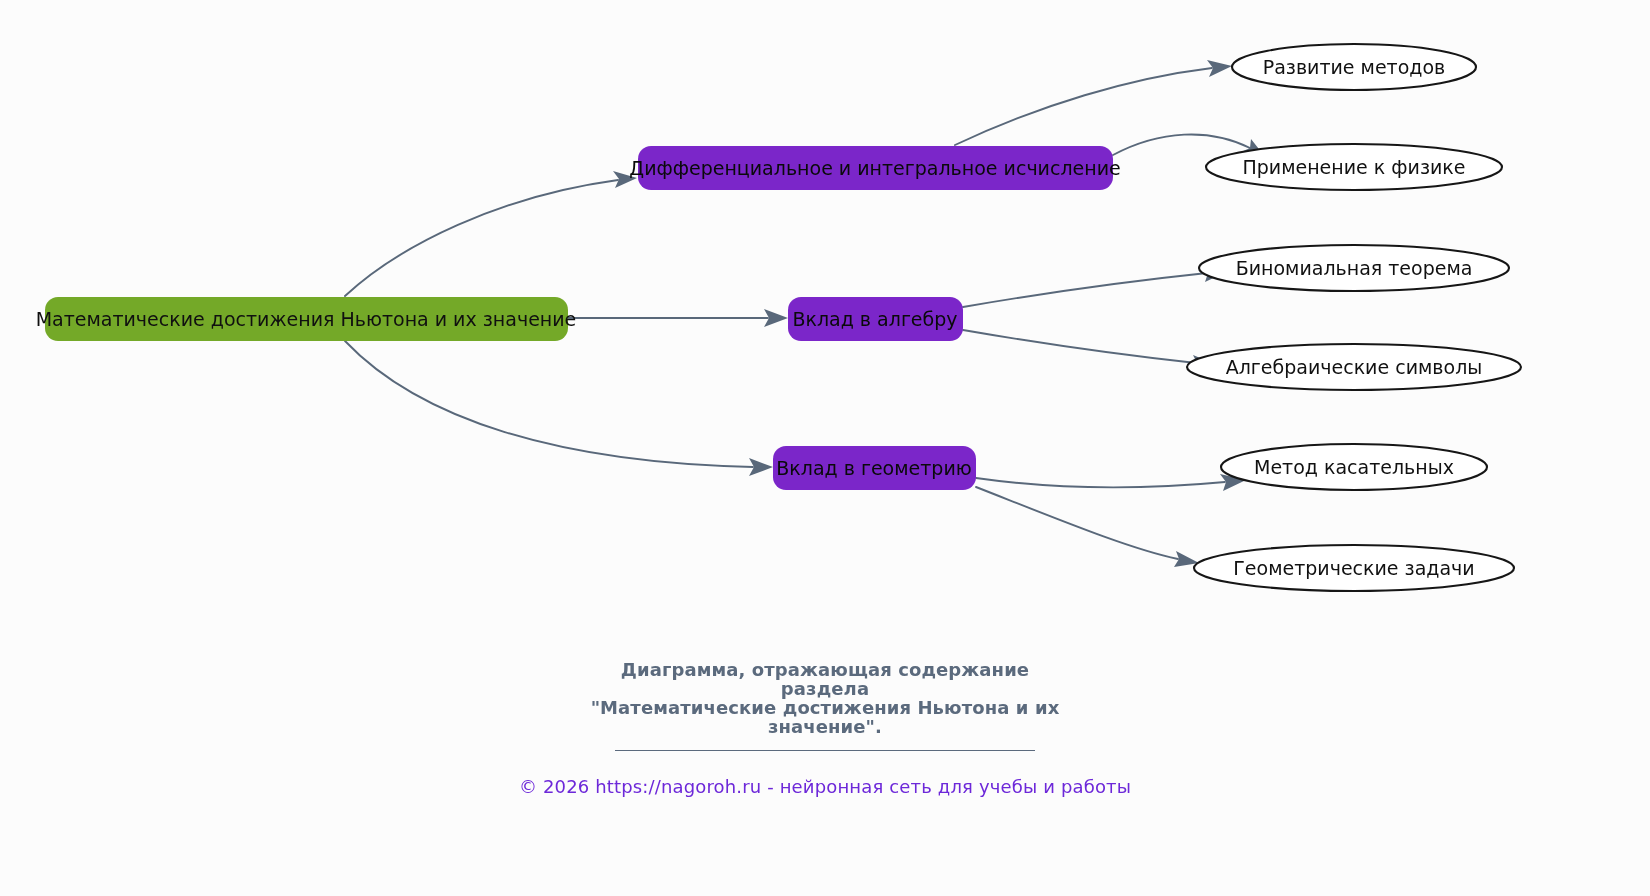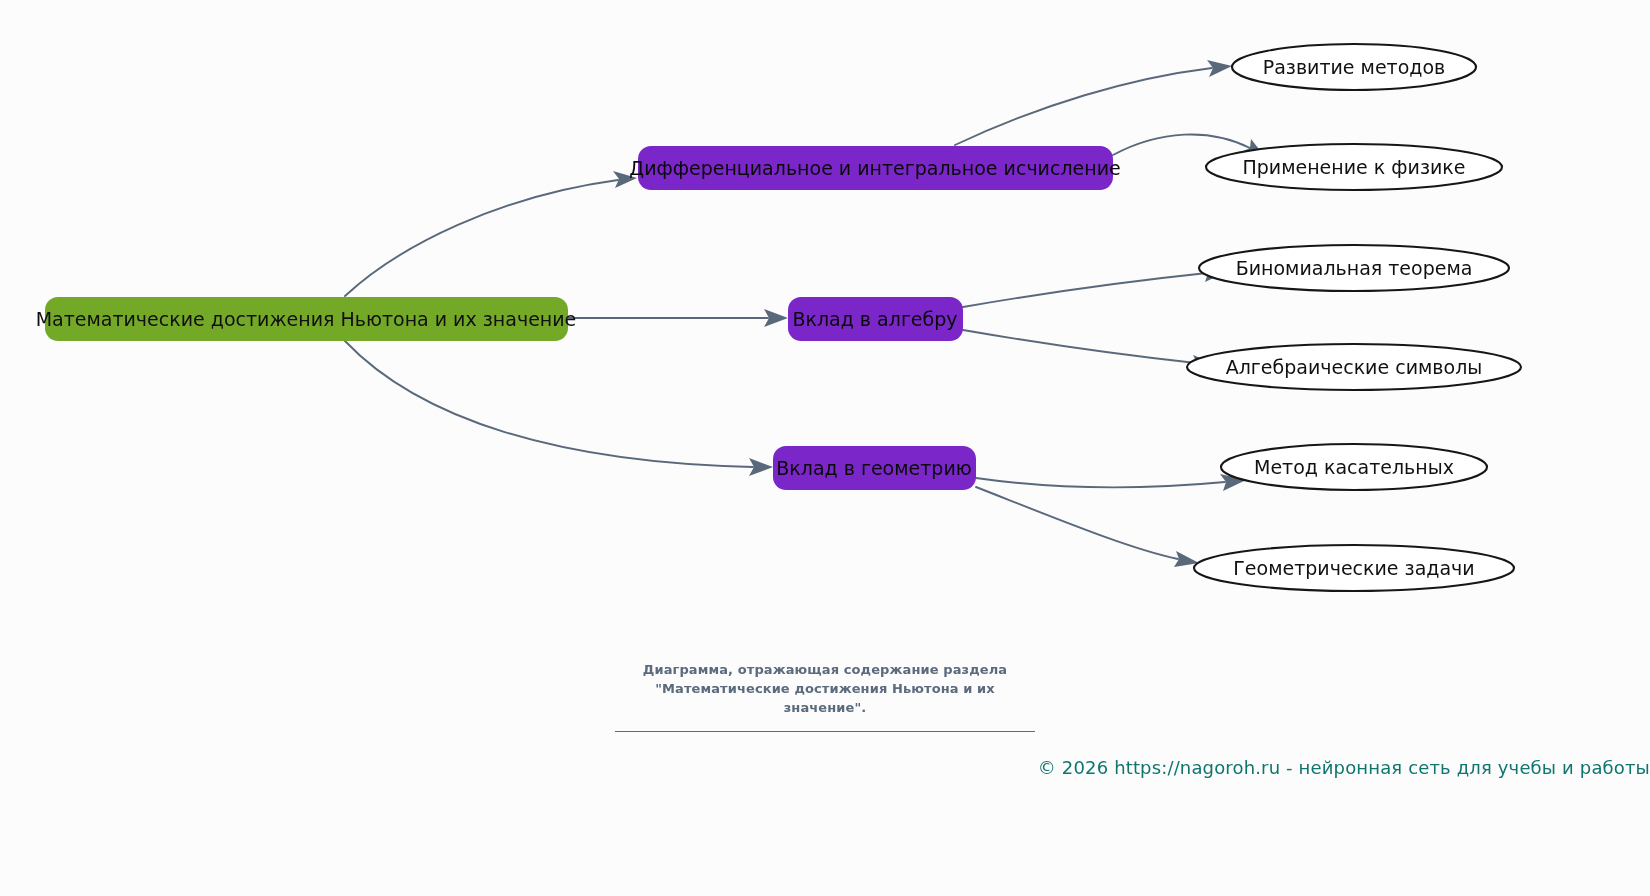--- a/index.html
+++ b/index.html
@@ -77,7 +77,7 @@
   }
   .caption {
     font-family: "DejaVu Sans", "Liberation Sans", sans-serif;
-    font-size: 13px;
+    font-size: 18px;
     font-weight: bold;
     color: #5b6a7d;
     line-height: 19px;

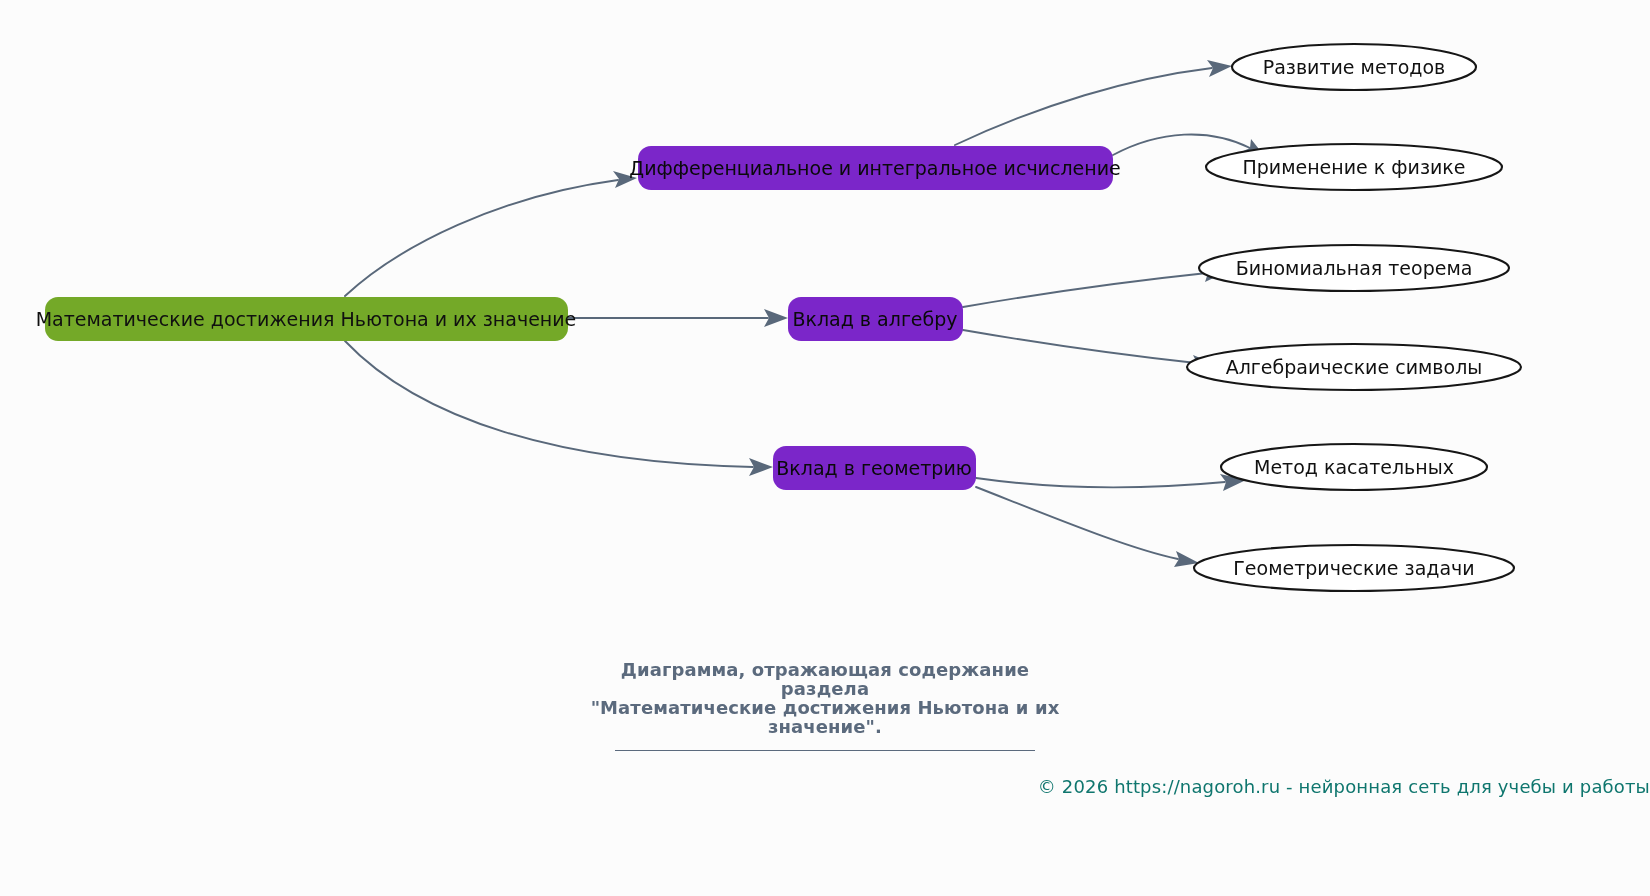--- a/index.html
+++ b/index.html
@@ -98,10 +98,9 @@
   .copyright {
     font-family: "DejaVu Sans", "Liberation Sans", sans-serif;
     font-size: 18px;
-    color: #0f766e;
+    color: #6d28d9;
     margin-top: 25px;
     letter-spacing: 0.15px;
-    text-align: right;
   }
 </style>
 </head>

